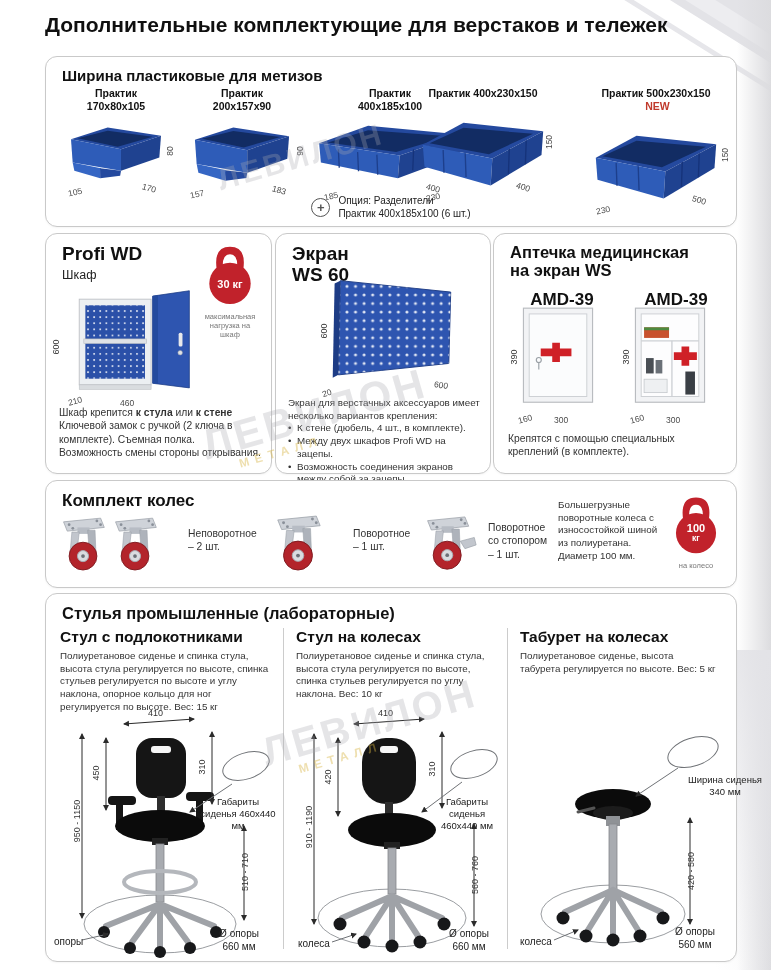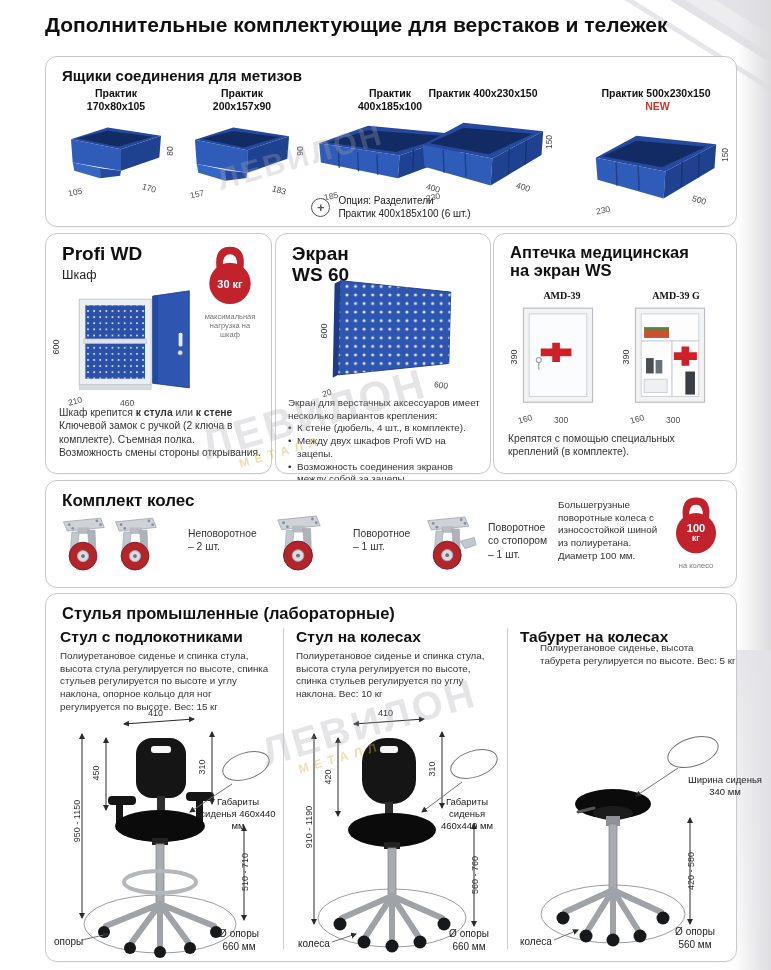--- a/index.html
+++ b/index.html
@@ -146,7 +146,7 @@
   <div class="title">Дополнительные комплектующие для верстаков и тележек</div>
 
   <div class="panel" style="left:45px;top:56px;width:690px;height:169px;">
-    <div class="p-head">Ящики соединения для метизов</div>
+    <div class="p-head">Ширина пластиковые для метизов</div>
 
     <div class="binfig" style="left:14px;width:112px;">
       <div class="figname">

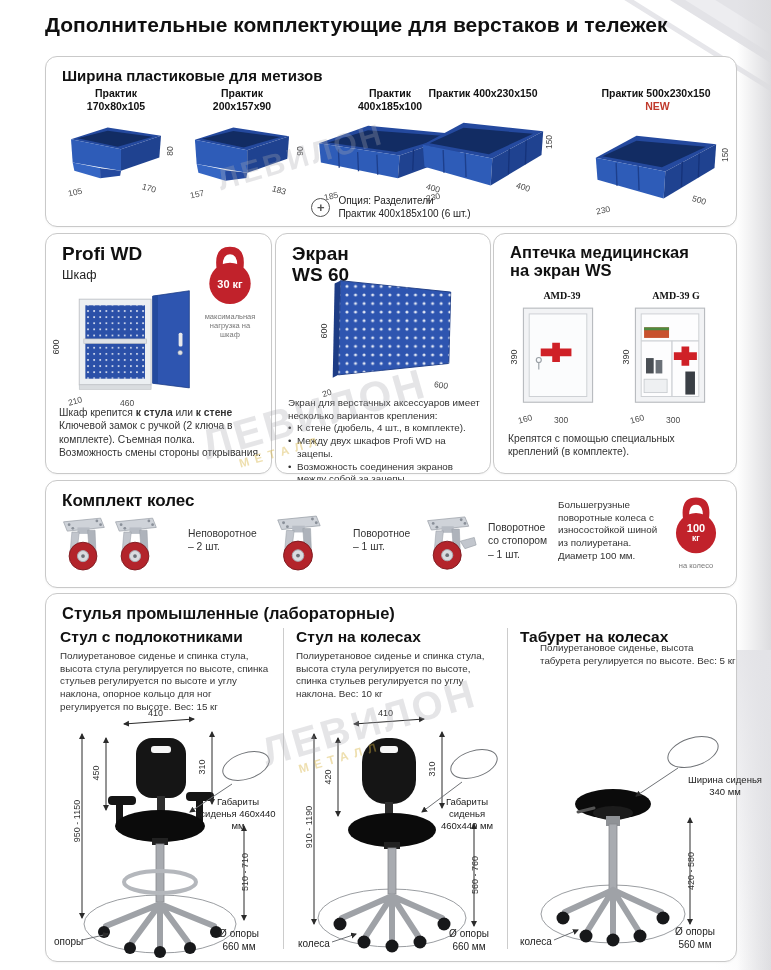--- a/index.html
+++ b/index.html
@@ -48,7 +48,7 @@
   .pp-title{position:absolute;left:16px;top:10px;font-size:19px;font-weight:bold;color:#101010;line-height:1.08;}
   .pp-sub{position:absolute;left:16px;top:34px;font-size:12.5px;color:#222;}
   .artbox{position:absolute;}
-  .modelname{position:absolute;font-size:10px;font-weight:bold;text-align:center;color:#111;font-family:Liberation Serif, serif;}
+  .modelname{position:absolute;font-size:17px;font-weight:bold;text-align:center;color:#111;}
   
   .wlabel{position:absolute;font-size:10.3px;color:#333;line-height:1.3;}
   .wlabel span{display:block;}

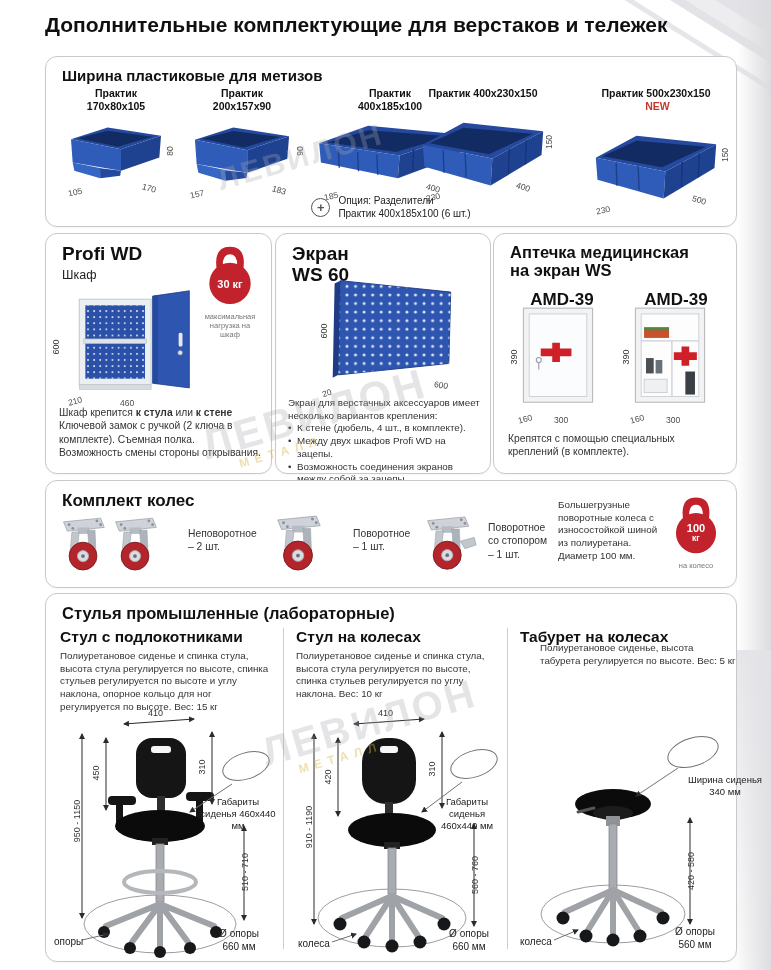--- a/index.html
+++ b/index.html
@@ -485,7 +485,7 @@
     </div>
 
     <div class="col-title" style="left:474px;top:34px;">Табурет на колесах</div>
-    <div class="col-desc" style="left:474px;top:48px;width:196px;margin-left:20px;">Полиуретановое сиденье, высота табурета регулируется по высоте. Вес: 5 кг</div>
+    <div class="col-desc" style="left:474px;top:56px;width:196px;">Полиуретановое сиденье, высота табурета регулируется по высоте. Вес: 5 кг</div>
     <div class="chairfig" style="left:462px;top:118px;width:226px;height:246px;">
       <svg width="225" height="246" viewBox="0 0 225 246">
         <defs>

